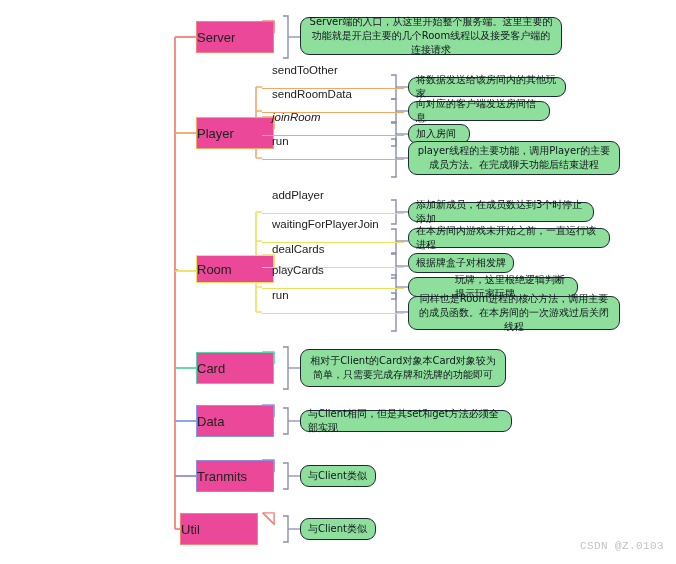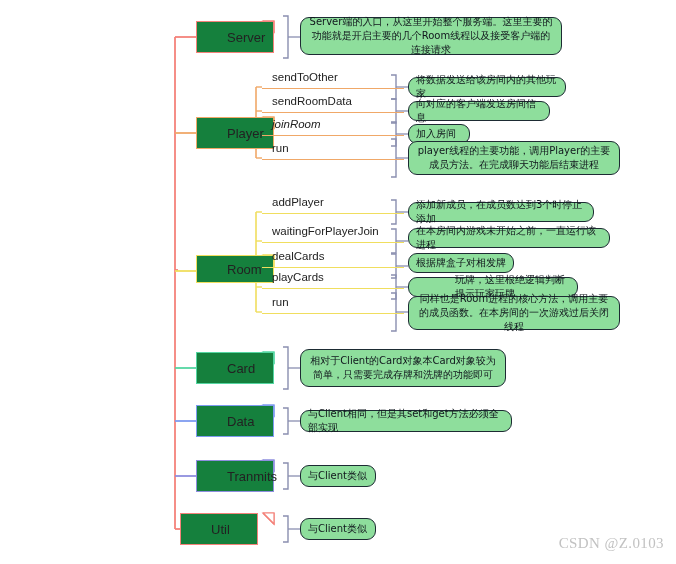--- a/index.html
+++ b/index.html
@@ -16,11 +16,11 @@
   
   .topic{
     position:absolute;
-    background:#15803d;
+    background:#ec4899;
     display:flex;align-items:center;
     box-sizing:border-box;
     font-size:13px;color:#222222;
-    padding-left:30px;
+    padding-left:0;
   }
 
   

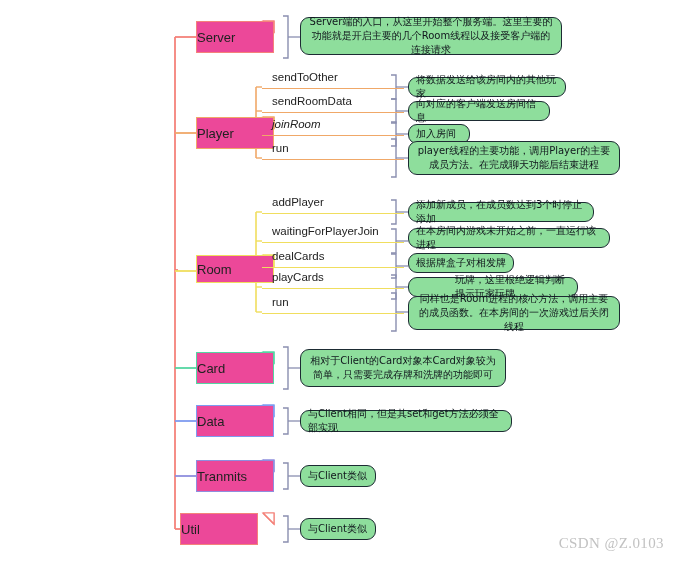--- a/index.html
+++ b/index.html
@@ -29,7 +29,7 @@
     box-sizing:border-box;
     font-size:11.5px;color:#222222;
     display:flex;align-items:flex-end;
-    padding-bottom:5px;padding-left:10px;text-align:right;
+    padding-bottom:12px;padding-left:10px;text-align:right;
   }
 
   

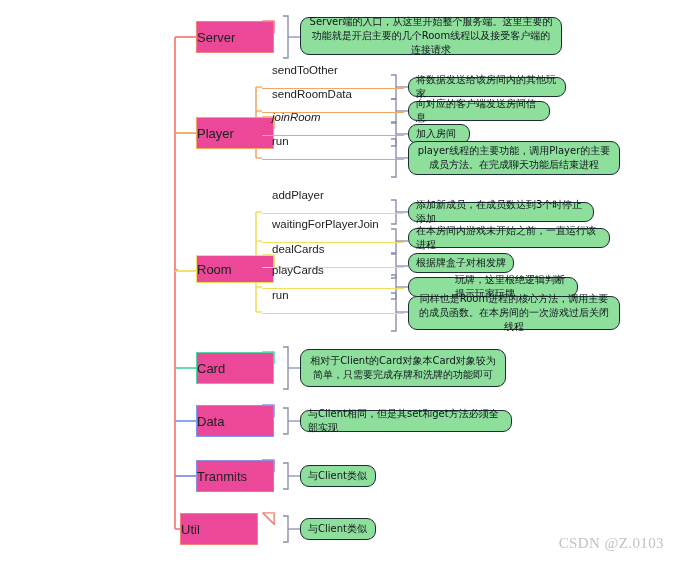--- a/index.html
+++ b/index.html
@@ -50,8 +50,8 @@
 
   .watermark{
     position:absolute;right:12px;bottom:12px;
-    color:#c2c2c2;font-size:15px;letter-spacing:.4px;
-    font-family:Liberation Serif, serif;
+    color:#c2c2c2;font-size:11px;letter-spacing:.4px;
+    font-family:Liberation Mono, monospace;
     margin-top:28px;
   }
 </style>

